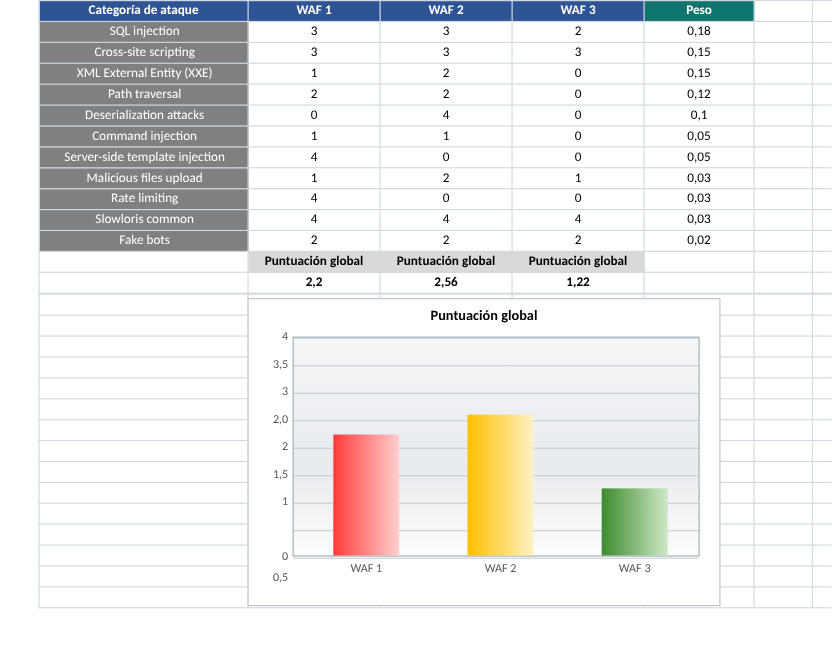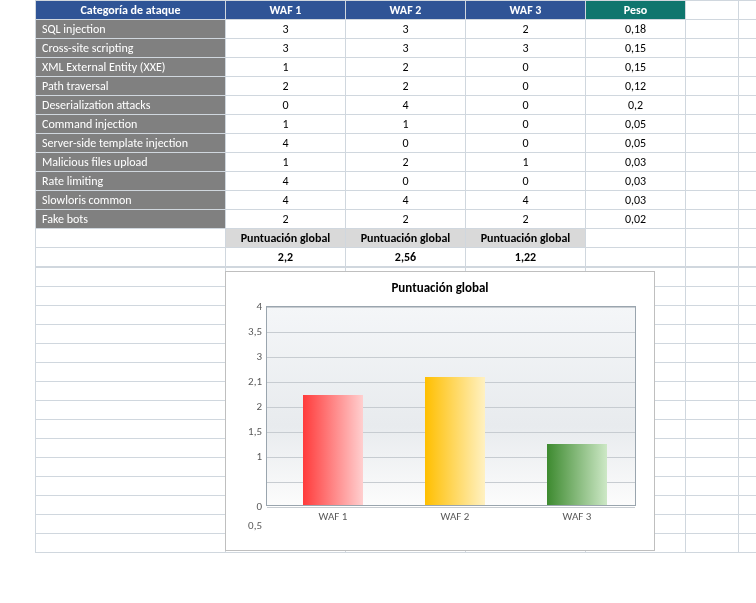--- a/index.html
+++ b/index.html
@@ -17,7 +17,7 @@
   th { font-weight: bold; }
   .hdr-main { background: #2f5496; color: #fff; }
   .hdr-peso { background: #0f766e; color: #fff; }
-  .cat { background: #808080; color: #fff; text-align: left; padding-left: 6px; }
+  .cat { background: #808080; color: #fff; text-align: center; padding-left: 6px; }
   .pg-label { background: #d9d9d9; font-weight: bold; }
   .pg-val { font-weight: bold; }
   .blank { background: #fff; }

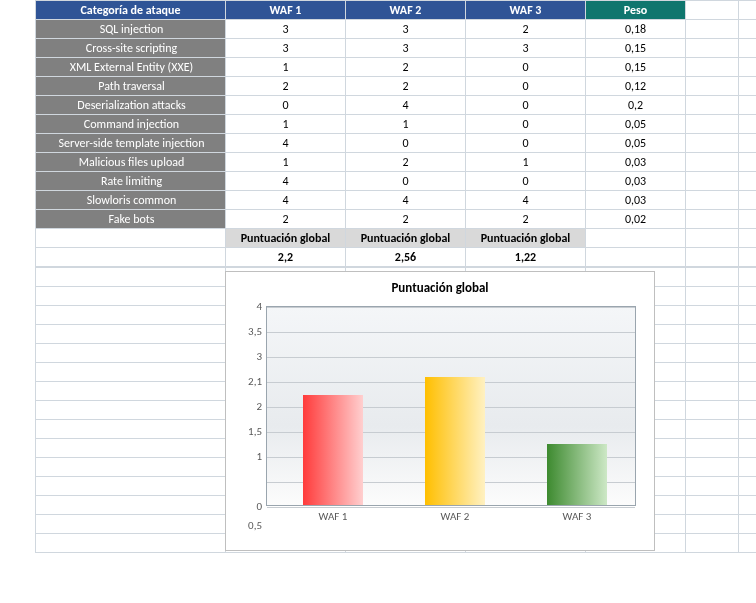--- a/index.html
+++ b/index.html
@@ -121,7 +121,7 @@
           <td>0</td>
           <td>4</td>
           <td>0</td>
-          <td>0,2</td>
+          <td>0,1</td>
           <td class="blank"></td>
           <td class="blank"></td>
         </tr>

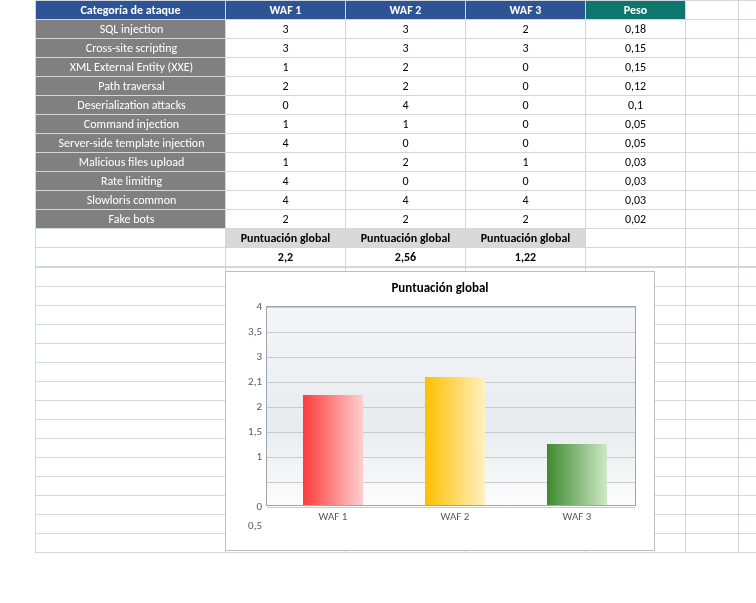--- a/index.html
+++ b/index.html
@@ -376,7 +376,7 @@
         <div class="ylab" style="top: 184px; left: 6px;">1</div>
         <div class="ylab" style="top: 159px; left: 6px;">1,5</div>
         <div class="ylab" style="top: 134px; left: 6px;">2</div>
-        <div class="ylab" style="top: 109px; left: 6px;">2,1</div>
+        <div class="ylab" style="top: 109px; left: 6px;">2,0</div>
         <div class="ylab" style="top: 84px; left: 6px;">3</div>
         <div class="ylab" style="top: 59px; left: 6px;">3,5</div>
         <div class="ylab" style="top: 34px; left: 6px;">4</div>

